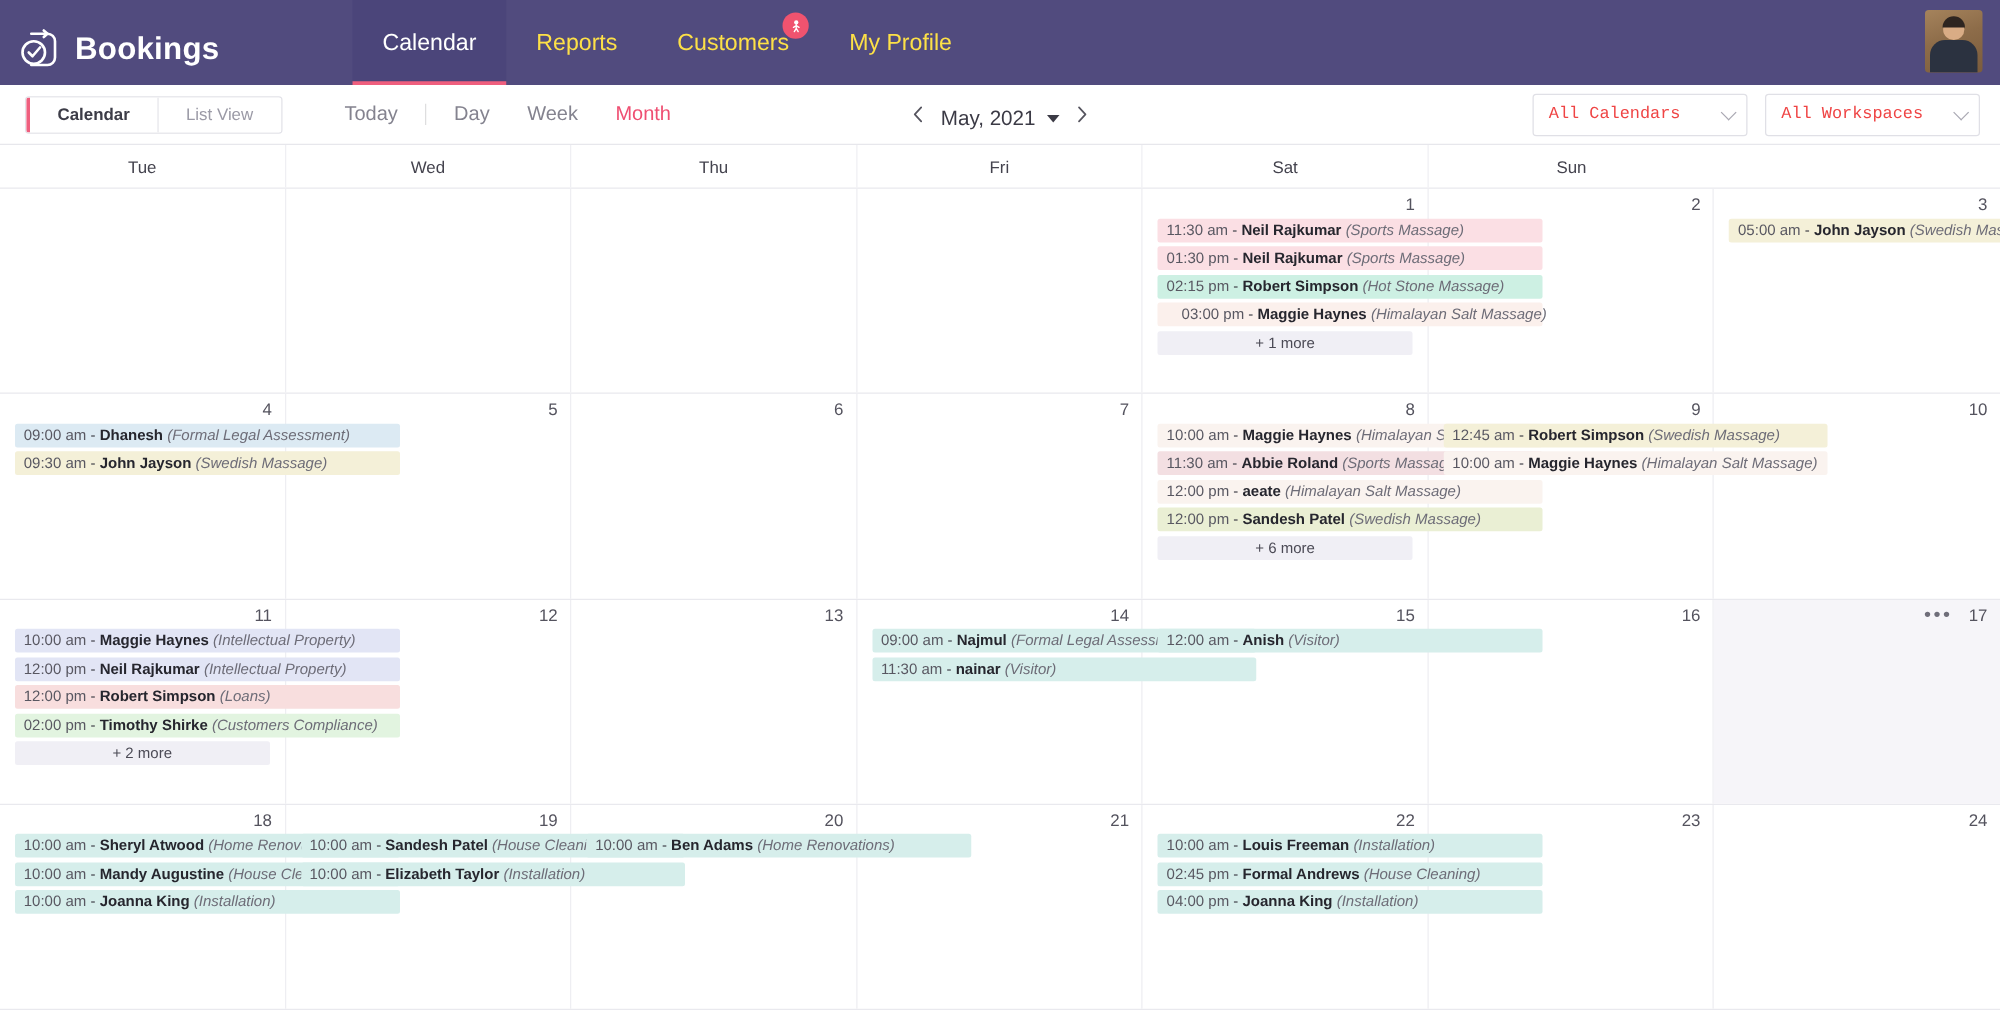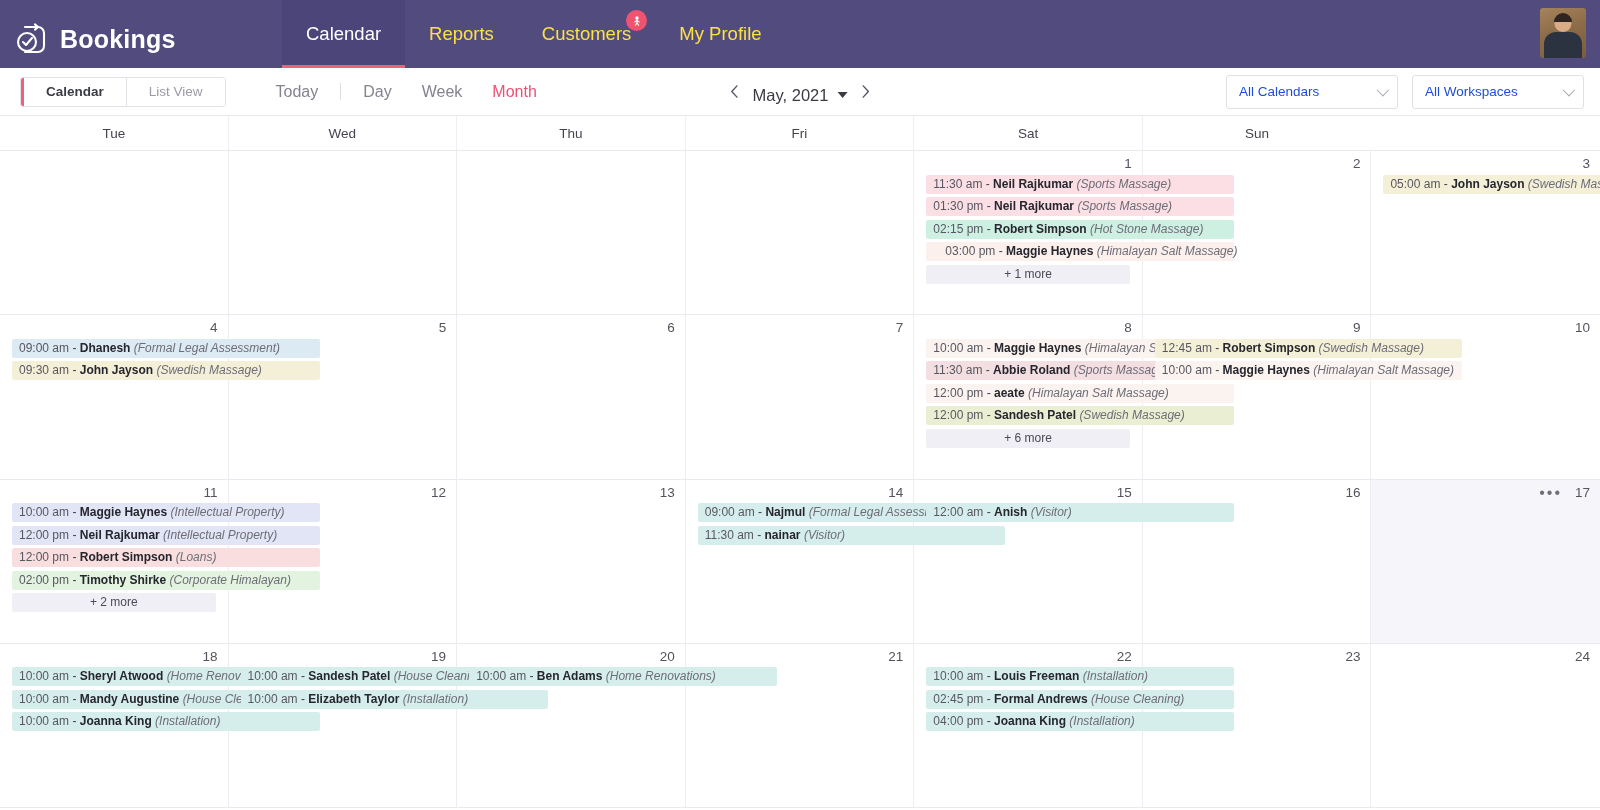--- a/index.html
+++ b/index.html
@@ -121,8 +121,9 @@
     width: 172px; height: 34px;
     border: 1px solid #e0e0e6; border-radius: 3px; background: #fff;
     display: flex; align-items: center; padding: 0 12px;
-    font-size: 13.5px; color: #1d4ed8; cursor: pointer;
-    position: relative;
+    font-size: 13.5px; color: #ef4444; cursor: pointer;
+    position: relative;
+    font-family: Liberation Mono, monospace;
   }
   .select .sel-caret {
     position: absolute; right: 11px; width: 9px; height: 9px;

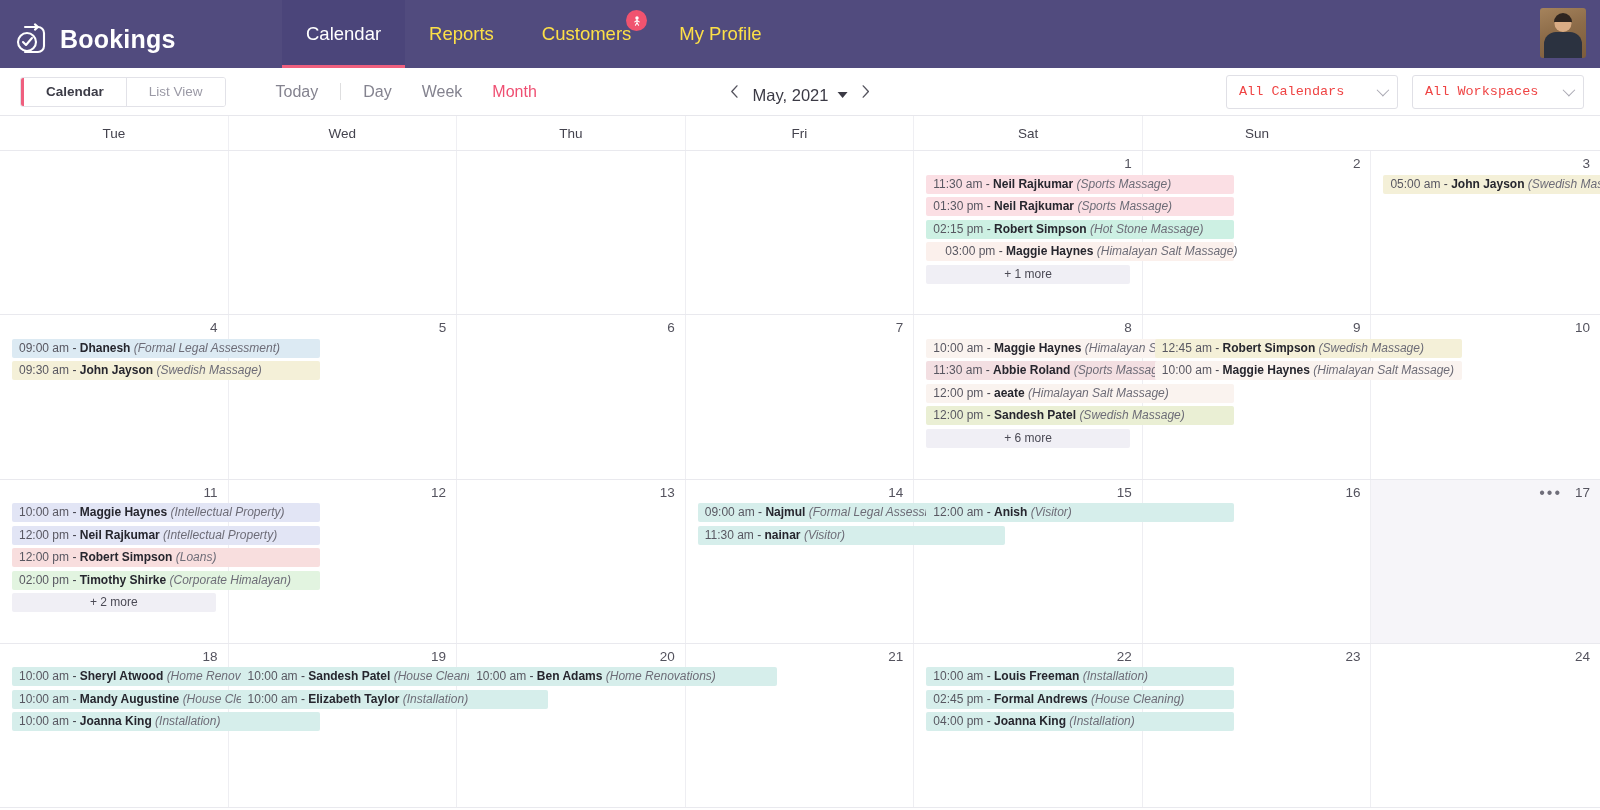--- a/index.html
+++ b/index.html
@@ -385,7 +385,7 @@
         <div class="evt c-lav"><span class="tm">10:00 am</span><span> - </span><span class="nm">Maggie Haynes</span><span> </span><span class="sv">(Intellectual Property)</span></div>
         <div class="evt c-lav"><span class="tm">12:00 pm</span><span> - </span><span class="nm">Neil Rajkumar</span><span> </span><span class="sv">(Intellectual Property)</span></div>
         <div class="evt c-red"><span class="tm">12:00 pm</span><span> - </span><span class="nm">Robert Simpson</span><span> </span><span class="sv">(Loans)</span></div>
-        <div class="evt c-green"><span class="tm">02:00 pm</span><span> - </span><span class="nm">Timothy Shirke</span><span> </span><span class="sv">(Corporate Himalayan)</span></div>
+        <div class="evt c-green"><span class="tm">02:00 pm</span><span> - </span><span class="nm">Timothy Shirke</span><span> </span><span class="sv">(Customers Compliance)</span></div>
         <div class="more">+ 2 more</div>
       </div>
       <div class="day">

